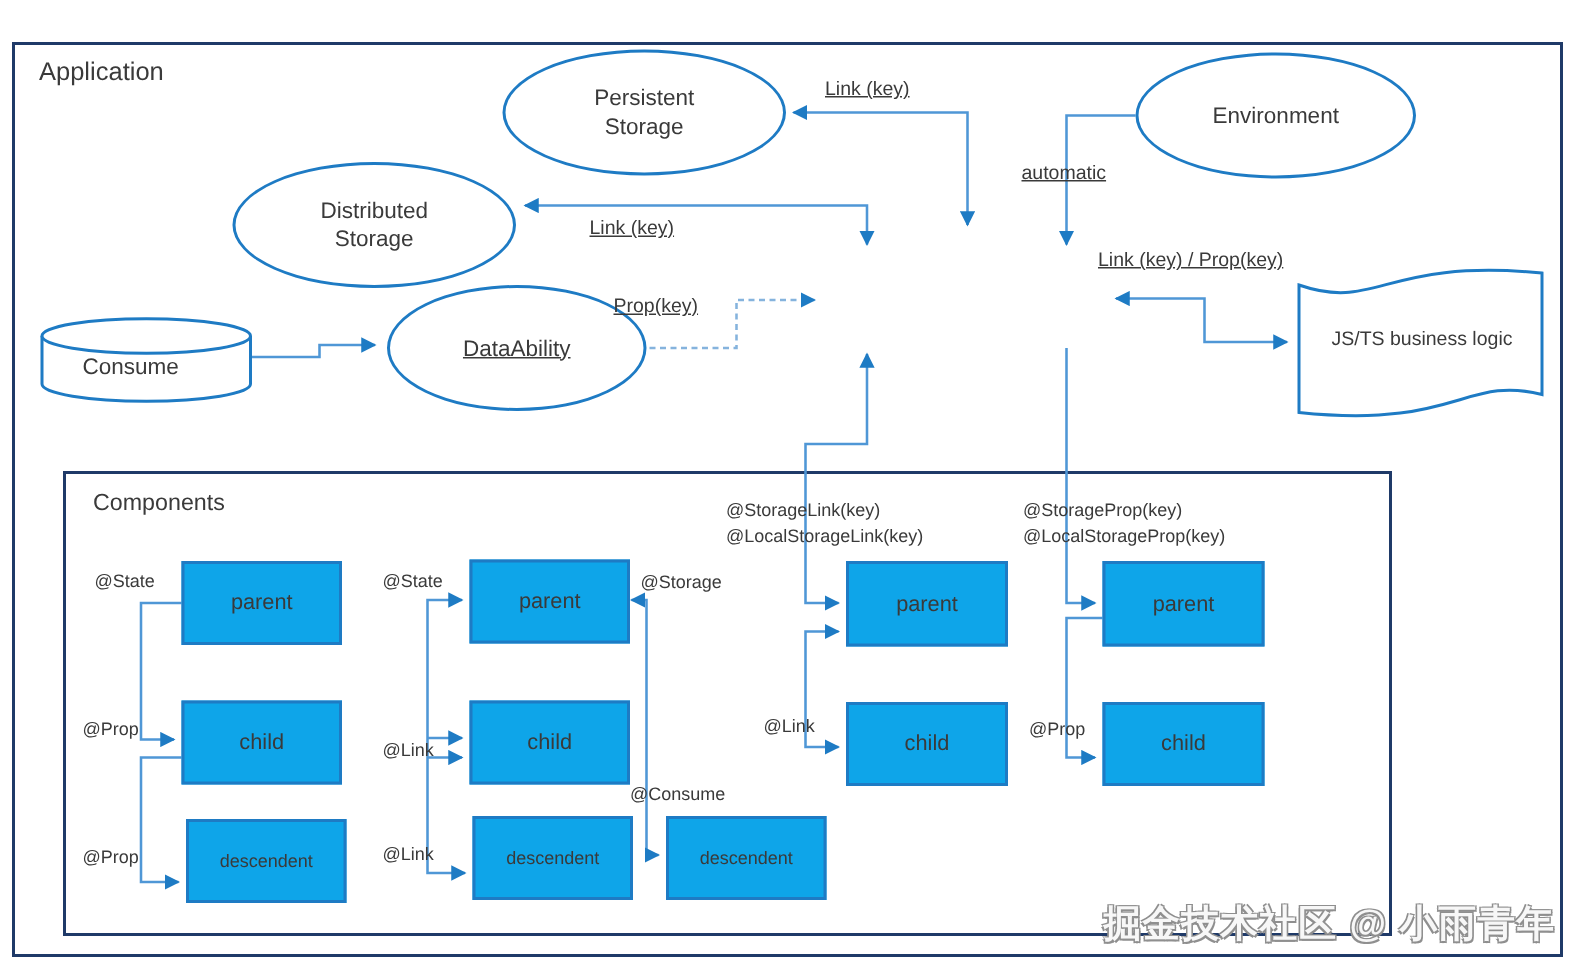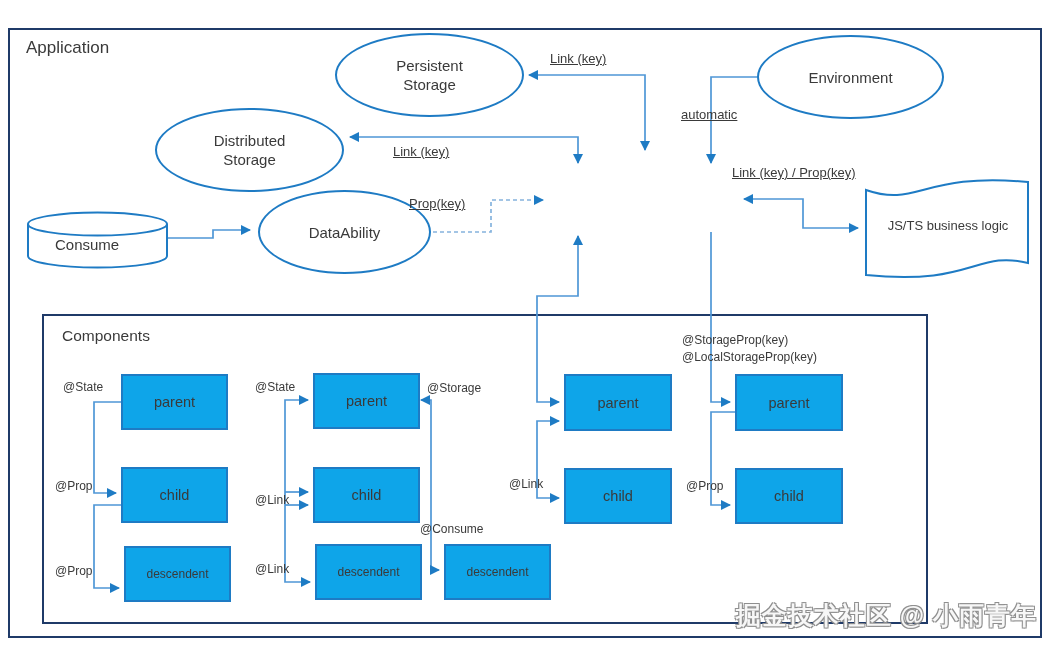--- a/index.html
+++ b/index.html
@@ -99,7 +99,7 @@
   <div class="ellipse" style="left:757px;top:35px;width:183px;height:80px;">
     <span>Environment</span>
   </div>
-  <div class="ellipse" style="left:258px;top:190px;width:169px;height:80px;">
+  <div class="ellipse" style="left:258px;top:190px;width:169px;height:80px;text-decoration:underline;">
     <span>DataAbility</span>
   </div>
 

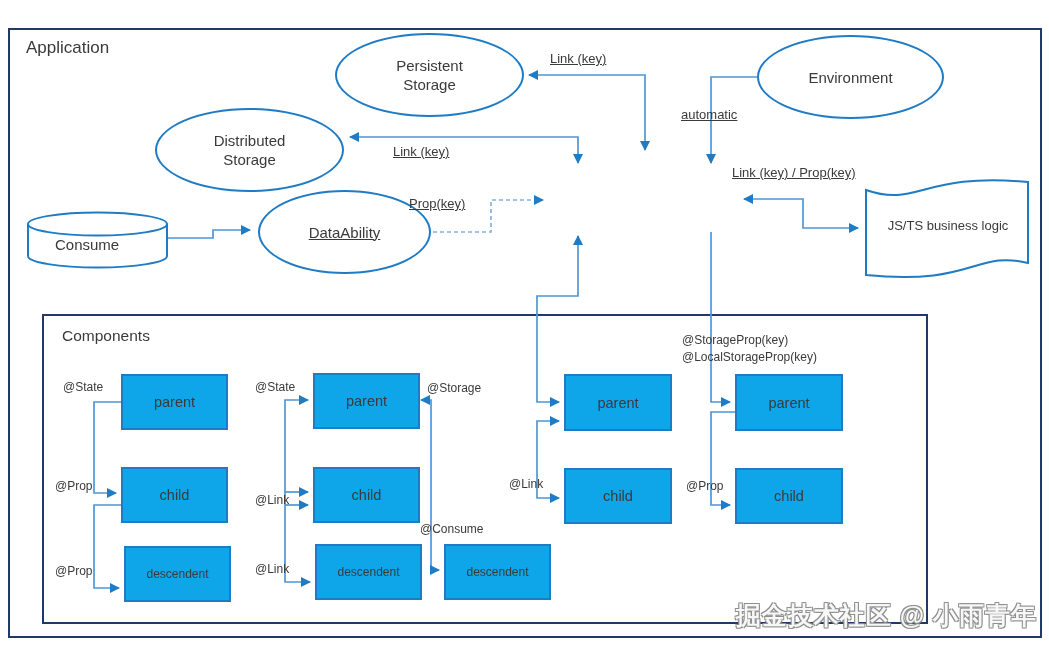--- a/index.html
+++ b/index.html
@@ -112,6 +112,10 @@
   <div class="lbl" style="left:409px;top:196px;">Prop(key)</div>
   <div class="lbl" style="left:732px;top:165px;">Link (key) / Prop(key)</div>
 
+  <div class="hdr" style="left:484px;top:332px;">
+    <div>@StorageLink(key)</div>
+    <div>@LocalStorageLink(key)</div>
+  </div>
   <div class="hdr" style="left:682px;top:332px;">
     <div>@StorageProp(key)</div>
     <div>@LocalStorageProp(key)</div>

